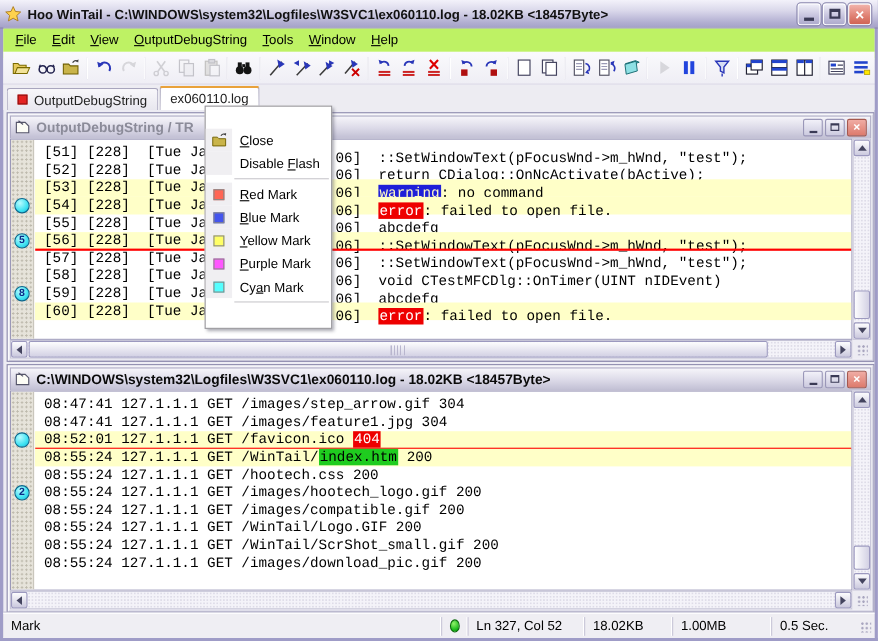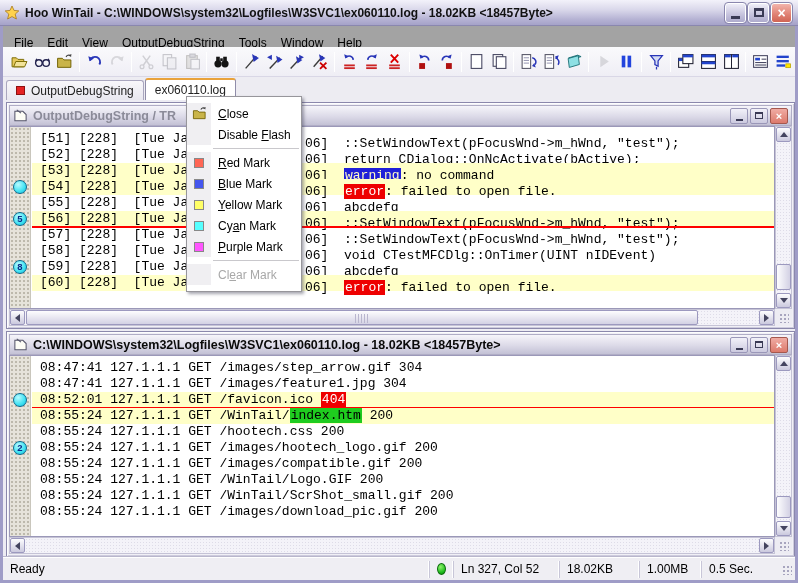--- a/index.html
+++ b/index.html
@@ -25,7 +25,7 @@
 
   
   .menubar { position:absolute; left:0; top:26px; width:792px; height:28px;
-    background:#a3a3a3; border-bottom:1px solid #E0DEEA; display:flex; align-items:flex-end; padding-left:4px; }
+    background:#bef264; border-bottom:1px solid #E0DEEA; display:flex; align-items:flex-start; padding-left:4px; }
   .menuitem { padding:3px 7px; color:#000; }
   .menuitem u { text-decoration:underline; }
 

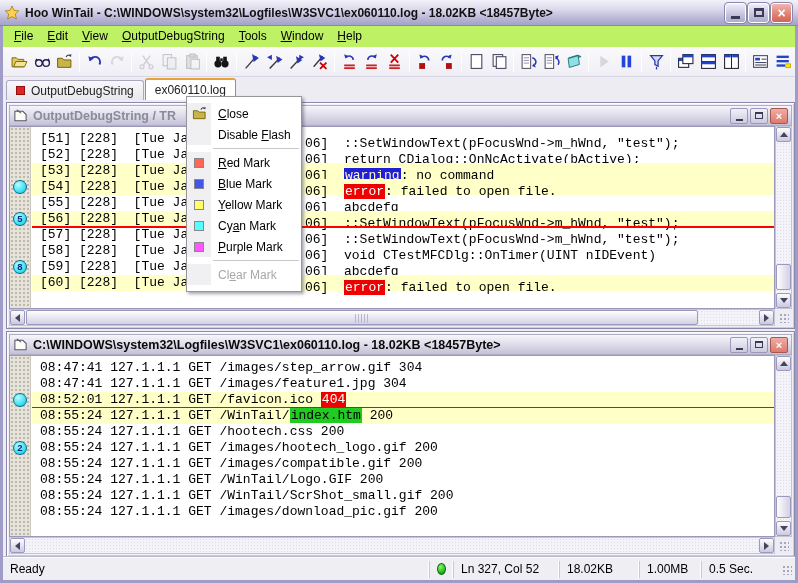--- a/index.html
+++ b/index.html
@@ -117,7 +117,7 @@
   
   .ctxmenu { position:absolute; left:183px; top:96px; width:116px; z-index:50;
     background:#FFFFFF; border:1px solid #97969B; box-shadow:2px 2px 3px rgba(60,60,80,0.45);
-    padding:6px 0; }
+    padding:20px 0; }
   .ctxmenu .mitem { height:21px; display:flex; align-items:center; position:relative; color:#000; }
   .ctxmenu .micon { width:24px; height:21px; background:#F0EFF2; display:flex; align-items:center;
     justify-content:center; flex-shrink:0; }

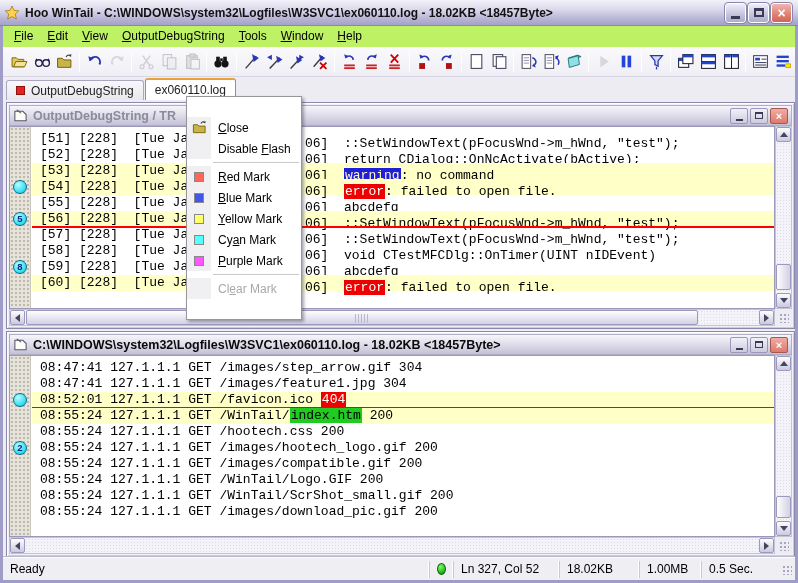--- a/index.html
+++ b/index.html
@@ -545,15 +545,15 @@
       </div>
       <div class="mitem">
         <span class="micon">
+          <span class="swatch" style="background: rgb(255, 85, 255);"></span>
+        </span>
+        <span class="mlabel"><u>P</u>urple Mark</span>
+      </div>
+      <div class="mitem">
+        <span class="micon">
           <span class="swatch" style="background: rgb(85, 255, 255);"></span>
         </span>
         <span class="mlabel">Cy<u>a</u>n Mark</span>
-      </div>
-      <div class="mitem">
-        <span class="micon">
-          <span class="swatch" style="background: rgb(255, 85, 255);"></span>
-        </span>
-        <span class="mlabel"><u>P</u>urple Mark</span>
       </div>
       <div class="msep"></div>
       <div class="mitem disabled">

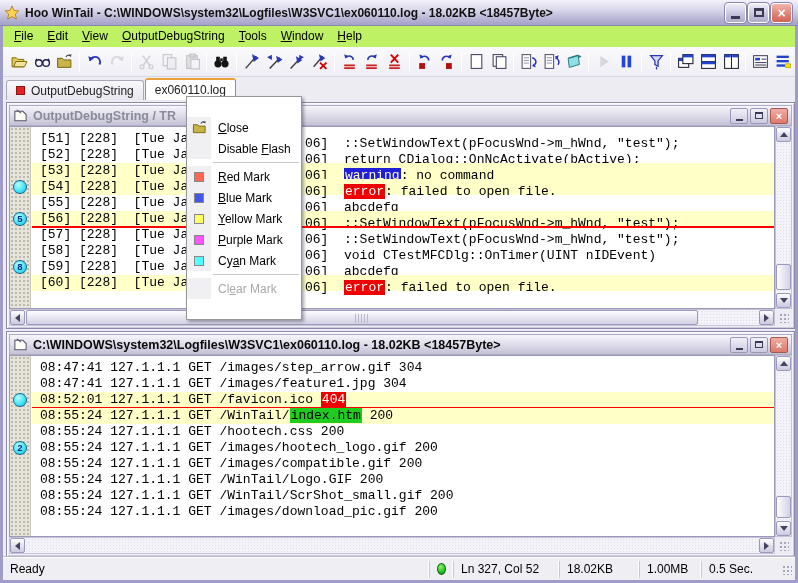--- a/index.html
+++ b/index.html
@@ -556,10 +556,6 @@
         <span class="mlabel">Cy<u>a</u>n Mark</span>
       </div>
       <div class="msep"></div>
-      <div class="mitem disabled">
-        <span class="micon"></span>
-        <span class="mlabel">Cl<u>e</u>ar Mark</span>
-      </div>
     </div>
 
   <div class="statusbar">

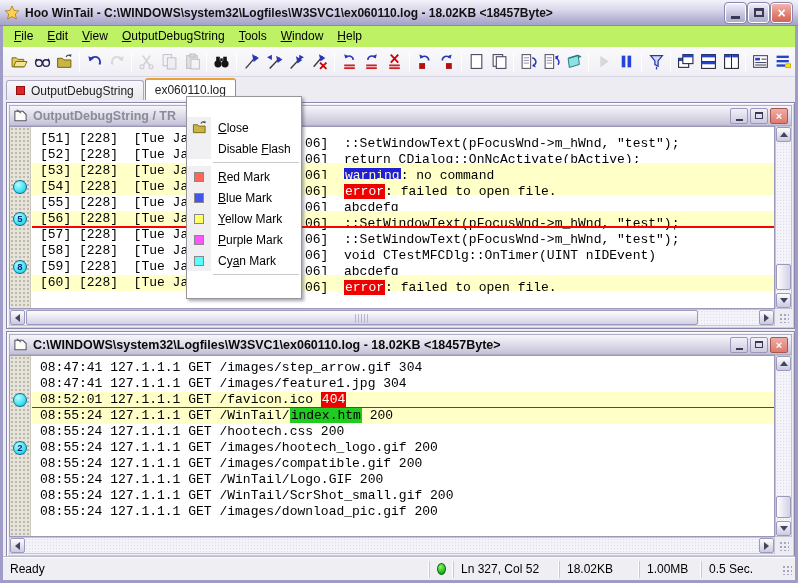--- a/index.html
+++ b/index.html
@@ -559,7 +559,7 @@
     </div>
 
   <div class="statusbar">
-    <span class="sseg first">Ready</span>
+    <span class="sseg first">Mark</span>
     <span class="sseg" style="width:24px;justify-content:center">
         <span class="greendot"></span>
       </span>

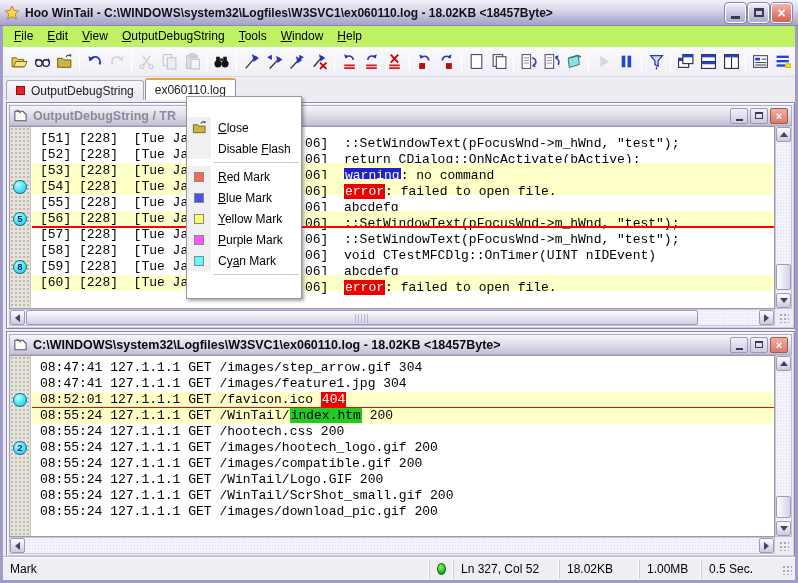--- a/index.html
+++ b/index.html
@@ -135,7 +135,7 @@
   .sseg { height:17px; display:flex; align-items:center; padding:0 7px; border-left:1px solid #C8C6D8;
     box-shadow:-1px 0 0 #FFF; white-space:nowrap; }
   .sseg.first { border-left:none; box-shadow:none; flex:1; }
-  .sseg.w-ln { width:106px; } .sseg.w-sz { width:80px; } .sseg.w-mem { width:62px; } .sseg.w-tm { width:78px; }
+  .sseg.w-ln { width:106px; } .sseg.w-sz { width:80px; } .sseg.w-mem { width:62px; } .sseg.w-tm { width:78px;margin-left:28px; }
   .greendot { width:12px; height:12px; border-radius:50%; border:1px solid #0A6A0A;
     background:radial-gradient(circle at 35% 30%, #8FF26A, #1DBB1D 65%, #0E8A0E); }
   .sgrip { width:16px; height:17px; position:relative; }

